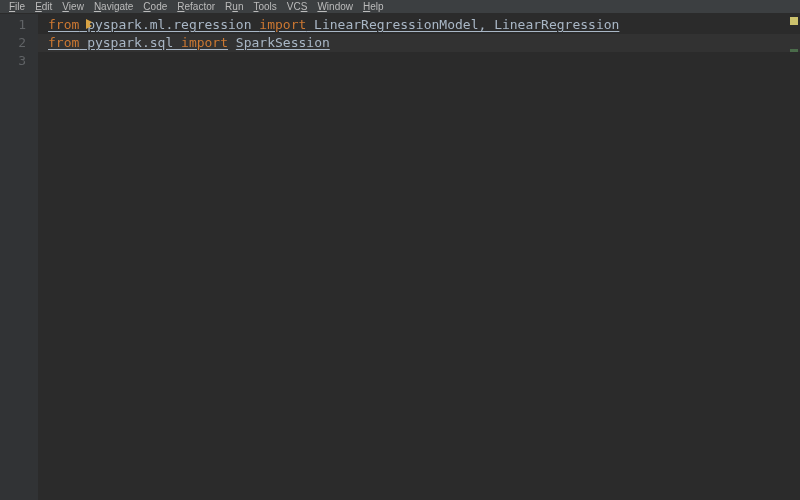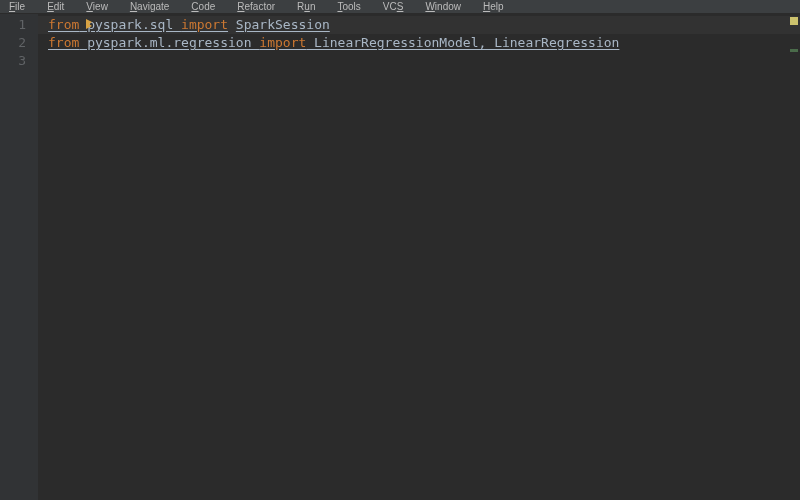--- a/index.html
+++ b/index.html
@@ -19,7 +19,7 @@
       border-bottom: 1px solid #2b2b2b;
       padding: 0 4px;
       font-size: 10px;
-      gap: 12px;
+      gap: 0;
       text-align: center;
     }
     .menubar-item {

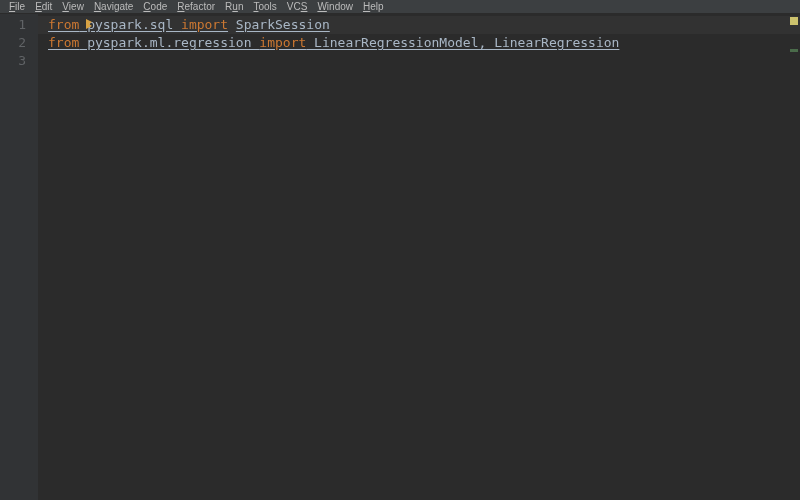--- a/index.html
+++ b/index.html
@@ -124,8 +124,8 @@
           <path d="M0 0 L6 3 L3 5 L6 7 L0 10 Z" fill="#d9a343"></path>
         </svg>
     </div>
+    <div class="code-line"><span class="kw underlined">from</span><span class="txt underlined"> pyspark.ml.regression </span><span class="kw underlined">import</span><span class="txt underlined"> LinearRegressionModel, LinearRegression</span></div>
     <div class="code-line current"><span class="kw underlined">from</span><span class="txt underlined"> pyspark.sql </span><span class="kw underlined">import</span><span class="txt"> </span><span class="txt underlined" style="color:#a9b7c6">SparkSession</span></div>
-    <div class="code-line"><span class="kw underlined">from</span><span class="txt underlined"> pyspark.ml.regression </span><span class="kw underlined">import</span><span class="txt underlined"> LinearRegressionModel, LinearRegression</span></div>
     <div class="code-line"></div>
     <div class="right-marker"></div>
     <div class="right-marker2"></div>

